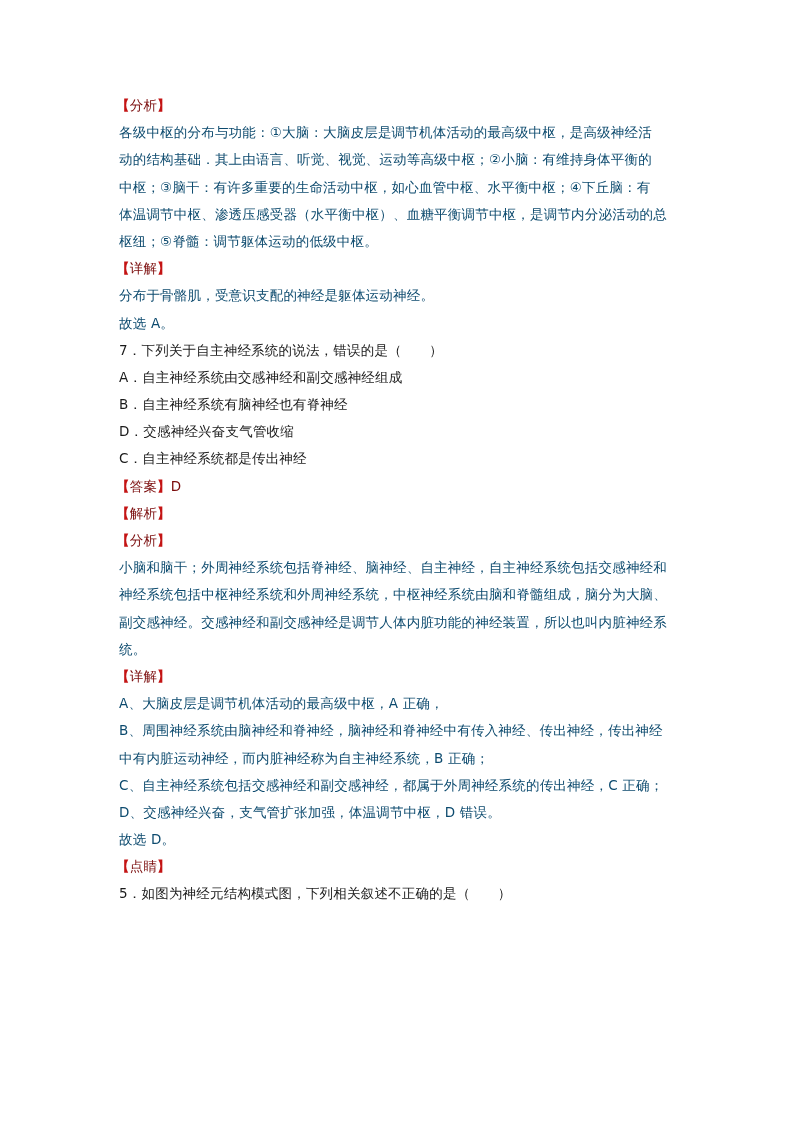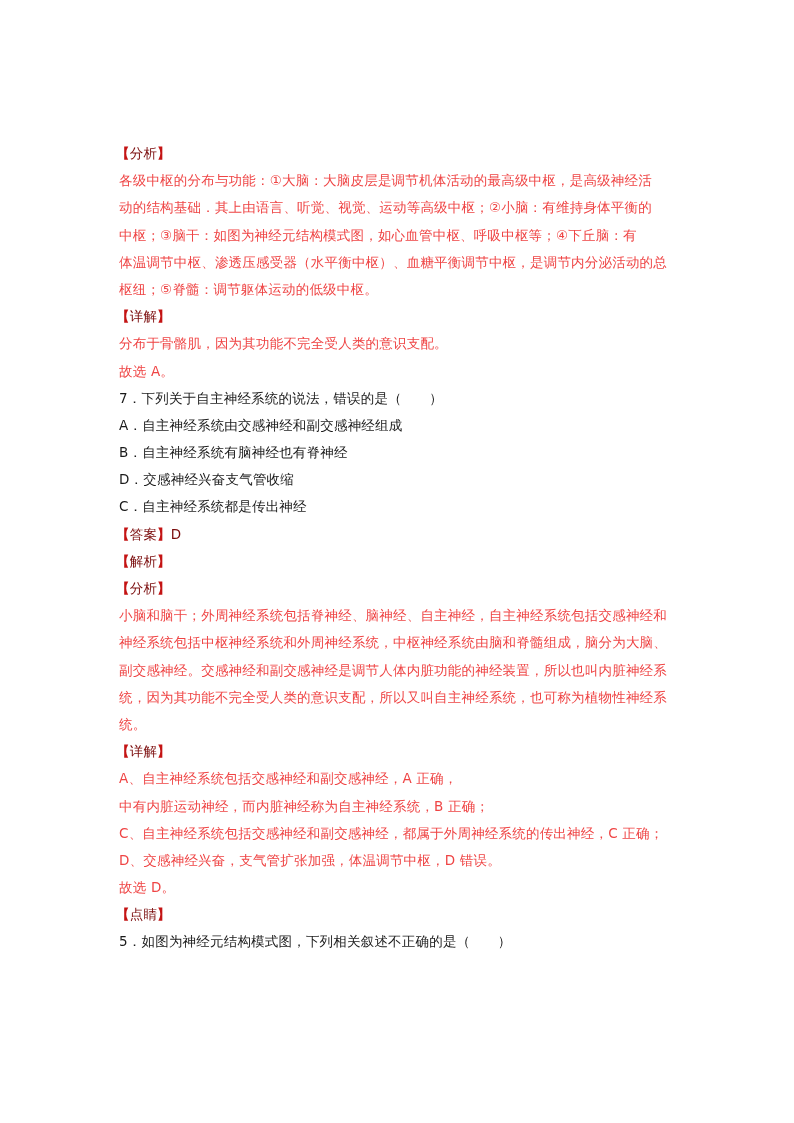--- a/index.html
+++ b/index.html
@@ -9,7 +9,6 @@
       font-family: "DejaVu Sans", "Liberation Sans", sans-serif;
       font-size: 13.5px; line-height: 27.2px; color: #1a1a1a;
       letter-spacing: 0.2px;
-      margin-top: 48px;
     }
     .line { white-space: nowrap; height: 27.2px; }
     .red { color: #ef4444; }

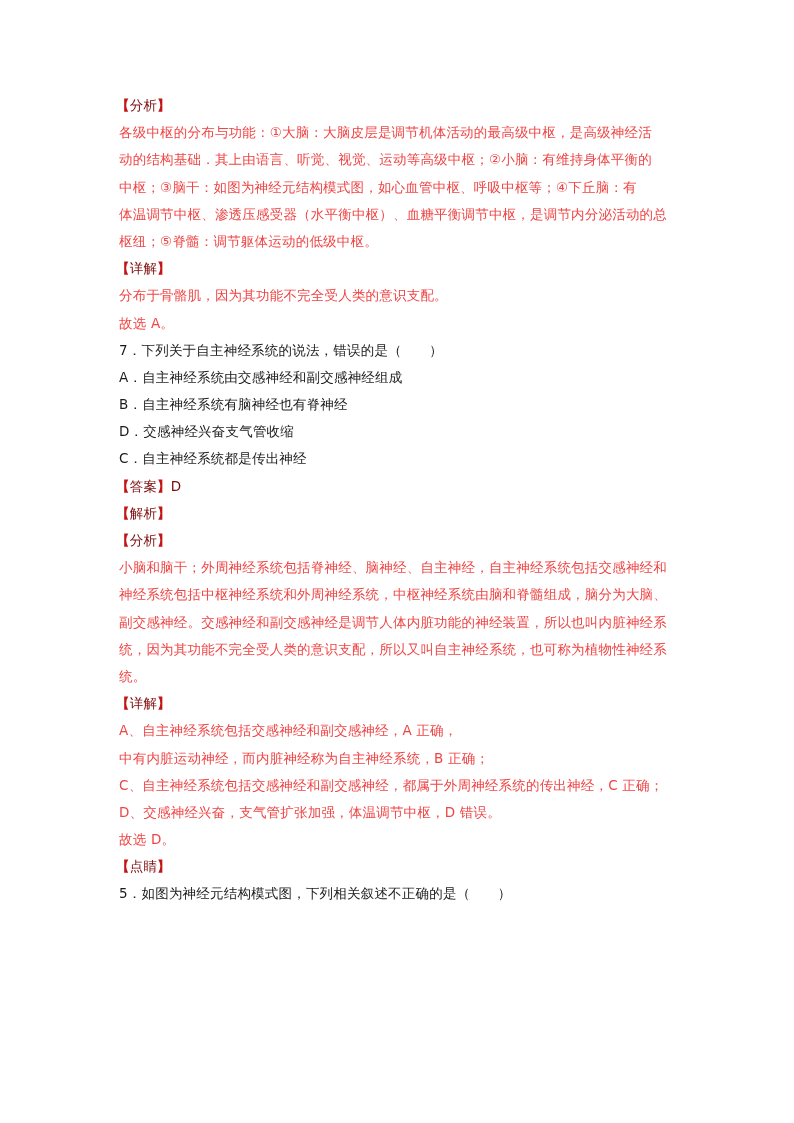--- a/index.html
+++ b/index.html
@@ -11,7 +11,7 @@
       letter-spacing: 0.2px;
     }
     .line { white-space: nowrap; height: 27.2px; }
-    .red { color: #ef4444; }
+    .red { color: #0c4a6e; }
     .tag { color: #7a0b0b; margin-left: -3px; }
     .tag .br { color: #c41414; font-weight: bold; }
   </style>

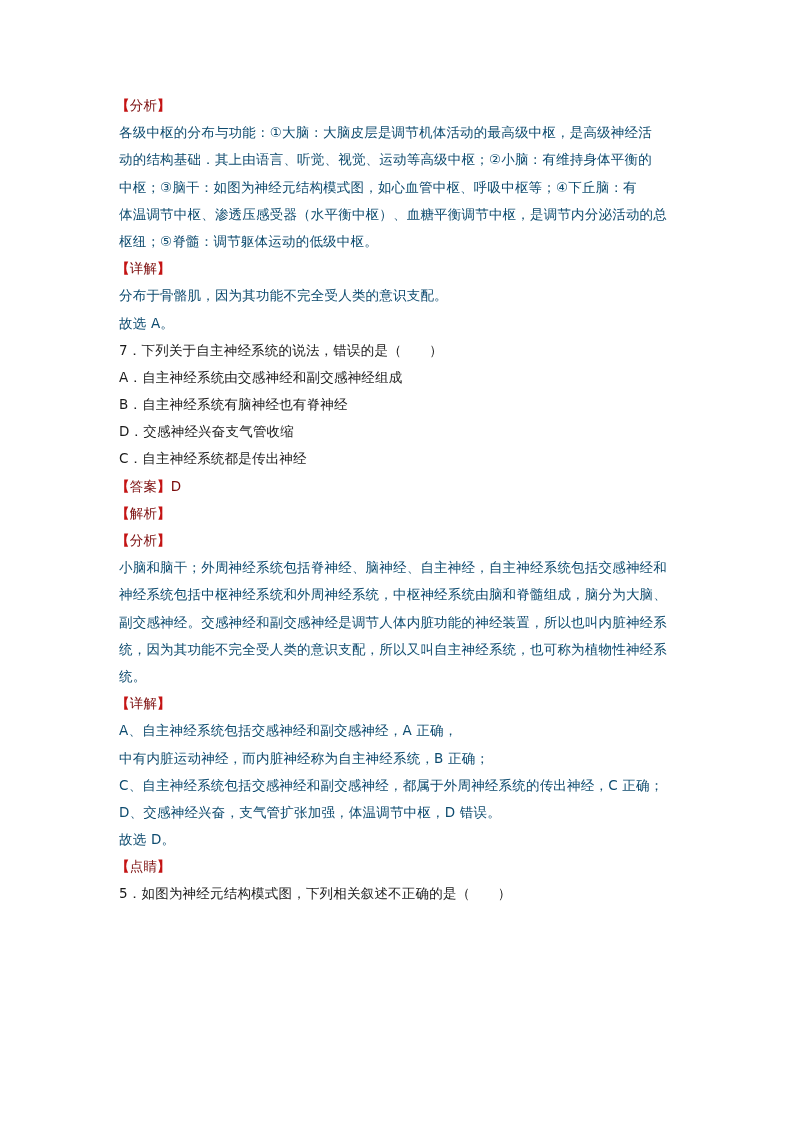--- a/index.html
+++ b/index.html
@@ -23,7 +23,7 @@
   <div class="line tag"><span class="br">【</span><span>分析</span><span class="br">】</span></div>
   <div class="line red">各级中枢的分布与功能：①大脑：大脑皮层是调节机体活动的最高级中枢，是高级神经活</div>
   <div class="line red">动的结构基础．其上由语言、听觉、视觉、运动等高级中枢；②小脑：有维持身体平衡的</div>
-  <div class="line red">中枢；③脑干：如图为神经元结构模式图，如心血管中枢、呼吸中枢等；④下丘脑：有</div>
+  <div class="line red">中枢；③脑干：有许多重要的生命活动中枢，如心血管中枢、水平衡中枢；④下丘脑：有</div>
   <div class="line red">体温调节中枢、渗透压感受器（水平衡中枢）、血糖平衡调节中枢，是调节内分泌活动的总</div>
   <div class="line red">枢纽；⑤脊髓：调节躯体运动的低级中枢。</div>
   <div class="line tag"><span class="br">【</span><span>详解</span><span class="br">】</span></div>

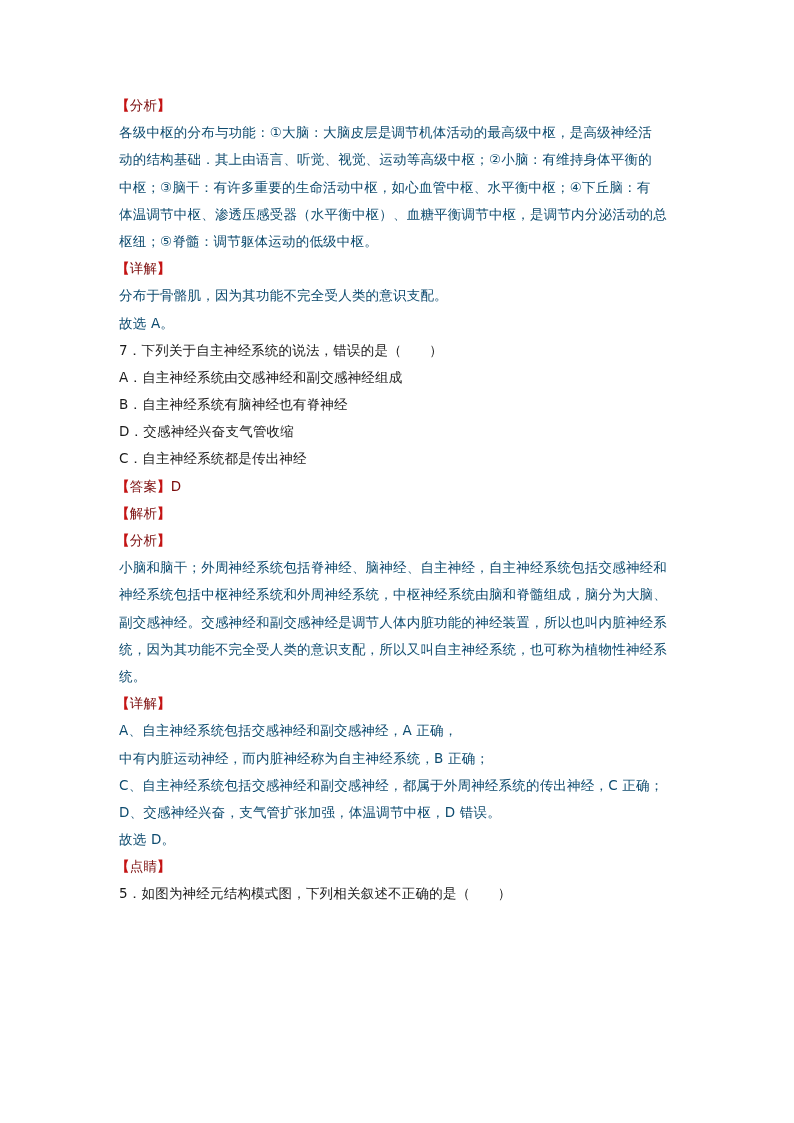--- a/index.html
+++ b/index.html
@@ -27,7 +27,7 @@
   <div class="line red">体温调节中枢、渗透压感受器（水平衡中枢）、血糖平衡调节中枢，是调节内分泌活动的总</div>
   <div class="line red">枢纽；⑤脊髓：调节躯体运动的低级中枢。</div>
   <div class="line tag"><span class="br">【</span><span>详解</span><span class="br">】</span></div>
-  <div class="line red">分布于骨骼肌，因为其功能不完全受人类的意识支配。</div>
+  <div class="line red">分布于骨骼肌，受意识支配的神经是躯体运动神经。</div>
   <div class="line red">故选 A。</div>
 
   <div class="line">7．下列关于自主神经系统的说法，错误的是（　　）</div>

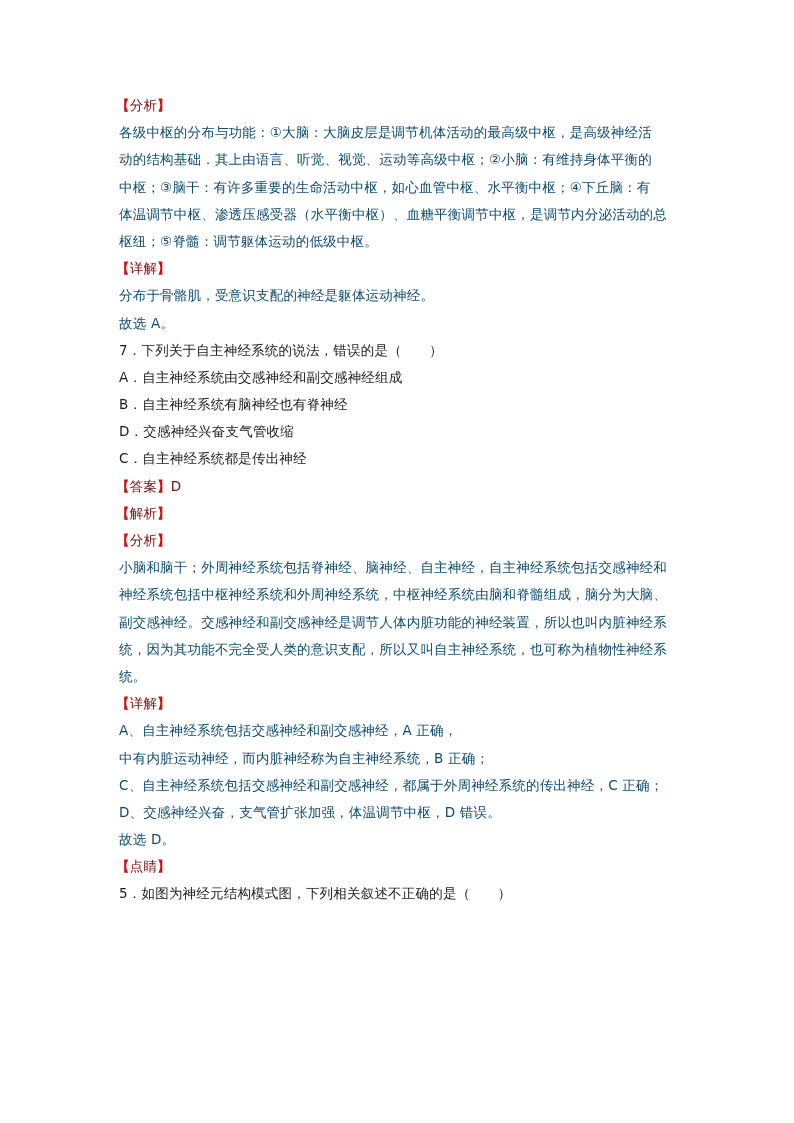--- a/index.html
+++ b/index.html
@@ -41,7 +41,6 @@
   <div class="line red">小脑和脑干；外周神经系统包括脊神经、脑神经、自主神经，自主神经系统包括交感神经和</div>
   <div class="line red">神经系统包括中枢神经系统和外周神经系统，中枢神经系统由脑和脊髓组成，脑分为大脑、</div>
   <div class="line red">副交感神经。交感神经和副交感神经是调节人体内脏功能的神经装置，所以也叫内脏神经系</div>
-  <div class="line red">统，因为其功能不完全受人类的意识支配，所以又叫自主神经系统，也可称为植物性神经系</div>
   <div class="line red">统。</div>
   <div class="line tag"><span class="br">【</span><span>详解</span><span class="br">】</span></div>
   <div class="line red">A、自主神经系统包括交感神经和副交感神经，A 正确，</div>

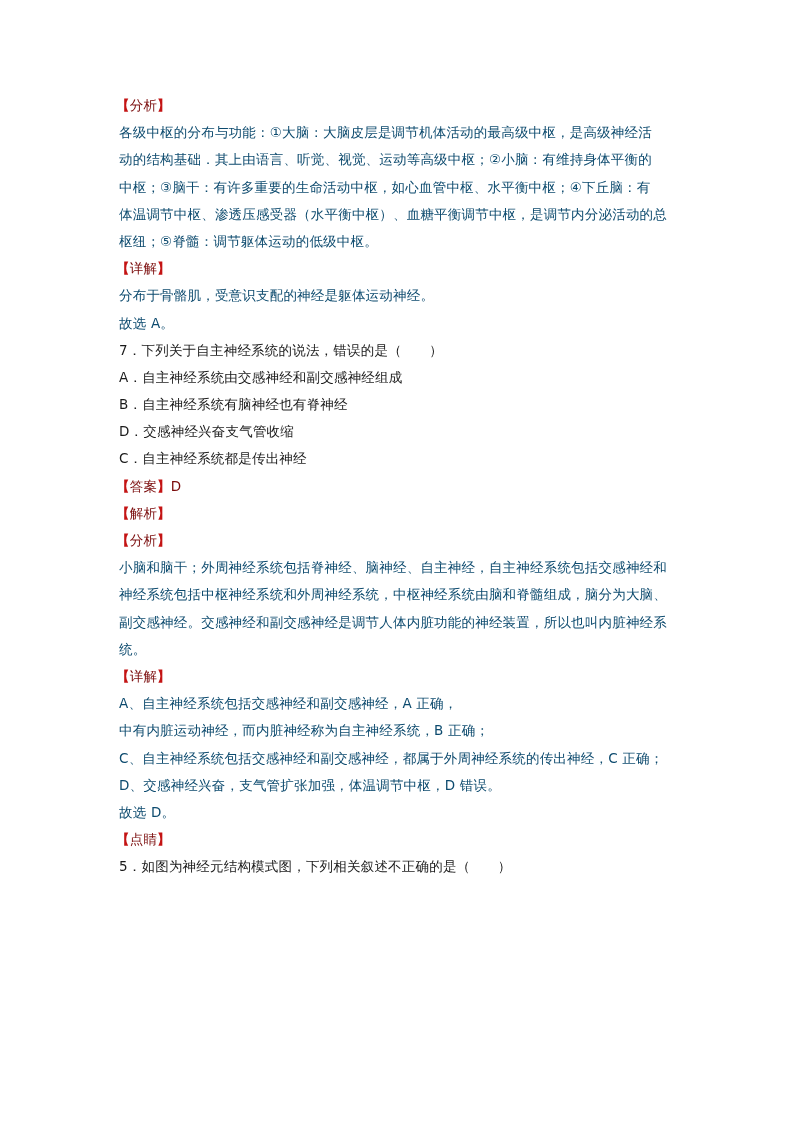--- a/index.html
+++ b/index.html
@@ -43,7 +43,7 @@
   <div class="line red">副交感神经。交感神经和副交感神经是调节人体内脏功能的神经装置，所以也叫内脏神经系</div>
   <div class="line red">统。</div>
   <div class="line tag"><span class="br">【</span><span>详解</span><span class="br">】</span></div>
-  <div class="line red">A、自主神经系统包括交感神经和副交感神经，A 正确，</div>
+  <div class="line red">A、大脑皮层是调节机体活动的最高级中枢，A 正确，</div>
   <div class="line red">中有内脏运动神经，而内脏神经称为自主神经系统，B 正确；</div>
   <div class="line red">C、自主神经系统包括交感神经和副交感神经，都属于外周神经系统的传出神经，C 正确；</div>
   <div class="line red">D、交感神经兴奋，支气管扩张加强，体温调节中枢，D 错误。</div>

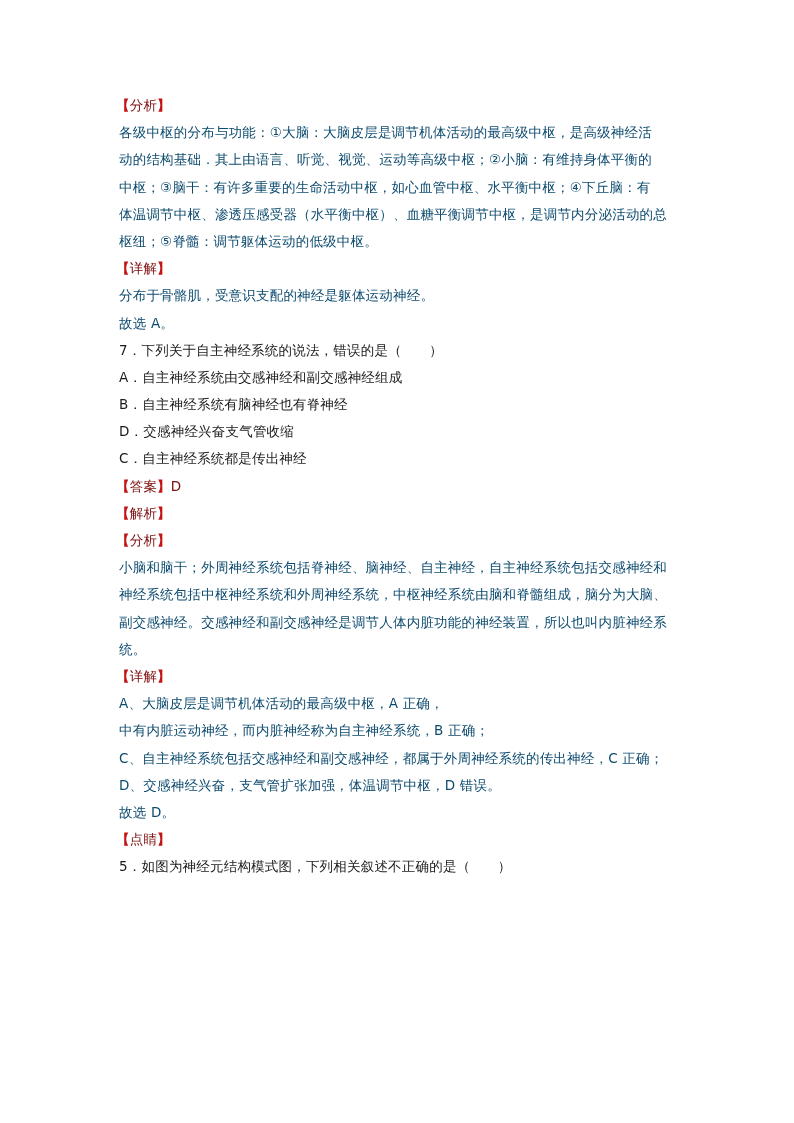--- a/index.html
+++ b/index.html
@@ -44,6 +44,7 @@
   <div class="line red">统。</div>
   <div class="line tag"><span class="br">【</span><span>详解</span><span class="br">】</span></div>
   <div class="line red">A、大脑皮层是调节机体活动的最高级中枢，A 正确，</div>
+  <div class="line red">B、周围神经系统由脑神经和脊神经，脑神经和脊神经中有传入神经、传出神经，传出神经</div>
   <div class="line red">中有内脏运动神经，而内脏神经称为自主神经系统，B 正确；</div>
   <div class="line red">C、自主神经系统包括交感神经和副交感神经，都属于外周神经系统的传出神经，C 正确；</div>
   <div class="line red">D、交感神经兴奋，支气管扩张加强，体温调节中枢，D 错误。</div>

